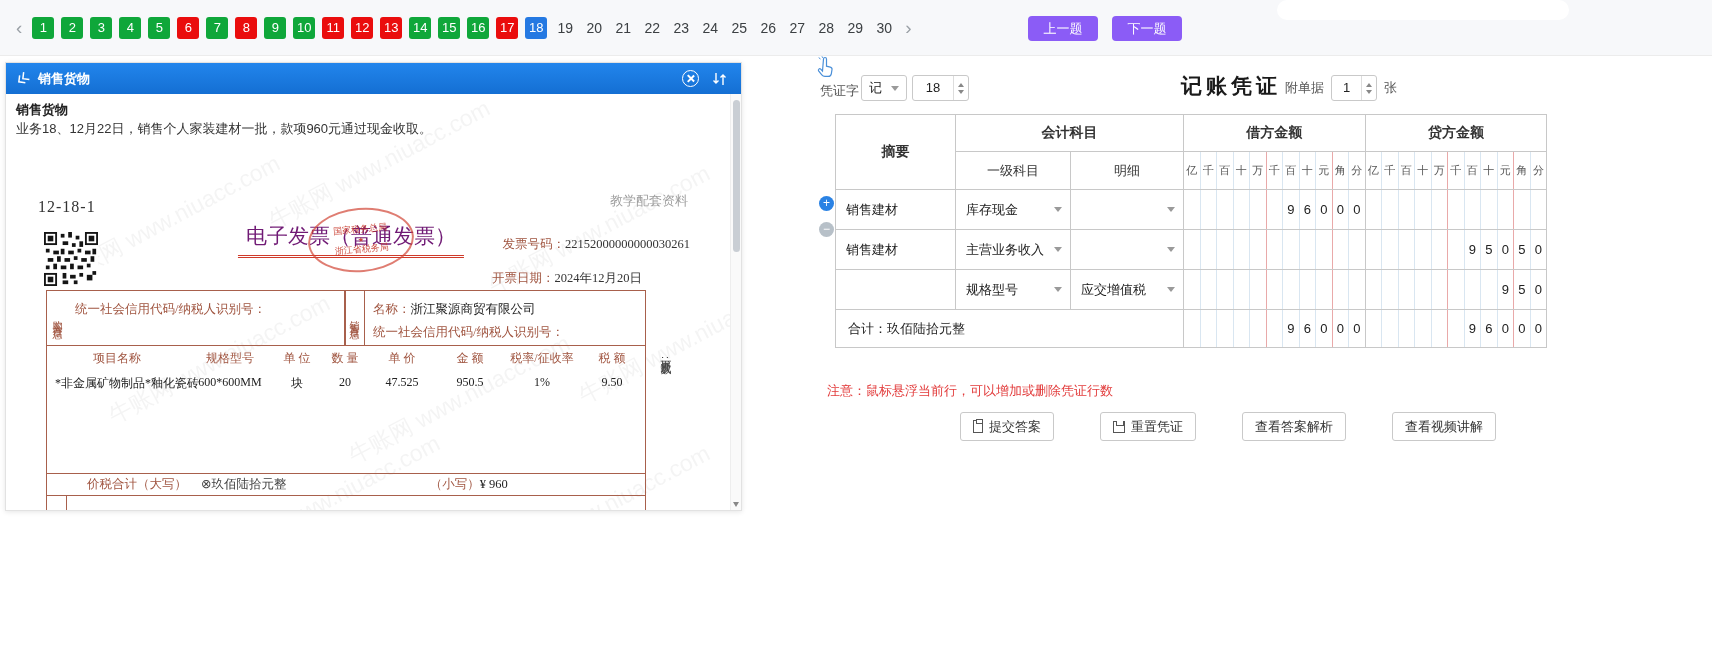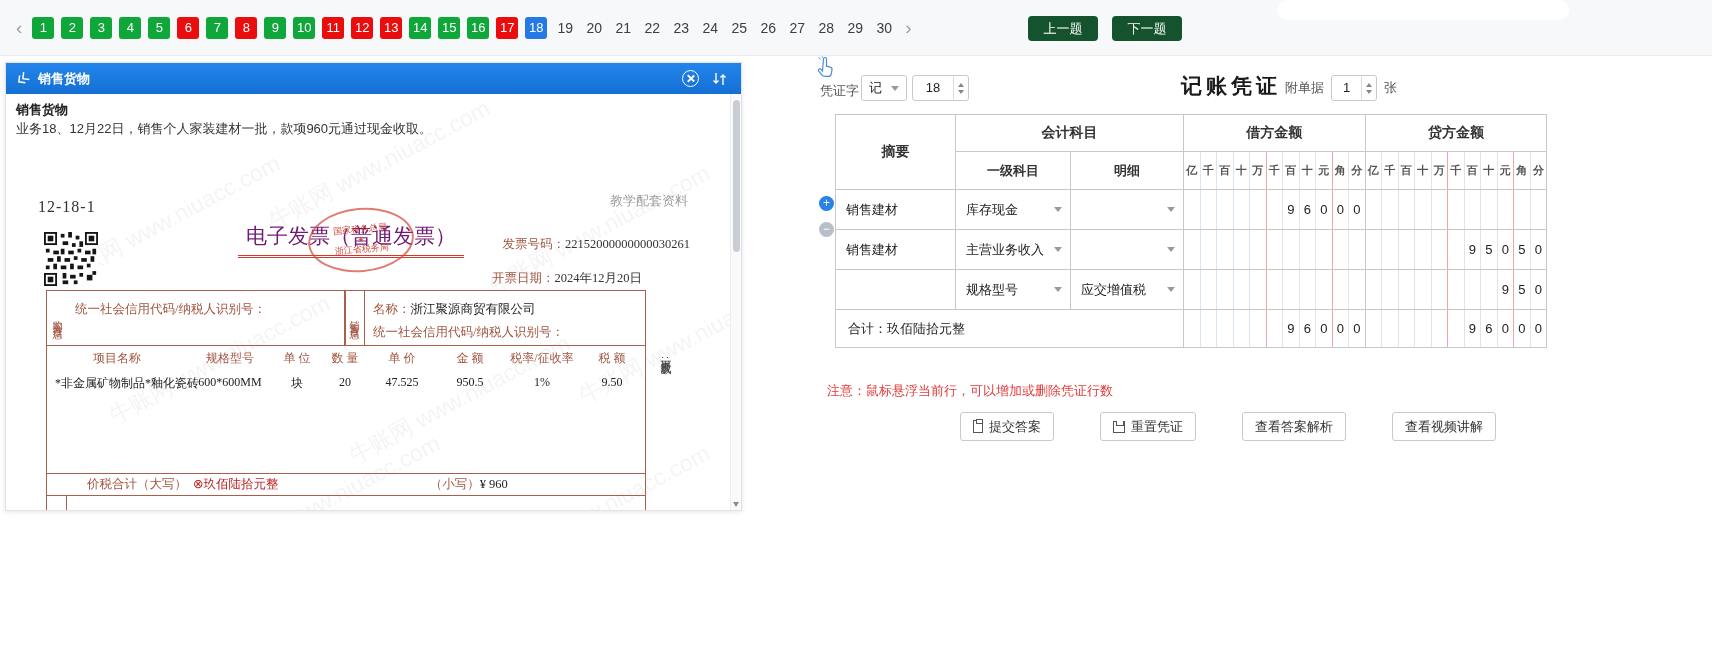--- a/index.html
+++ b/index.html
@@ -16,7 +16,7 @@
   .qbtn.red{background:#ea0d0d}
   .qbtn.current{background:#2579e2}
   .qbtn.plain{background:transparent;color:#3c4043;font-size:14px}
-  .navbtn{position:absolute;top:16px;width:70px;height:25px;line-height:25px;text-align:center;background:#14532d;color:#fff;font-size:13px;border-radius:4px;cursor:pointer}
+  .navbtn{position:absolute;top:16px;width:70px;height:25px;line-height:25px;text-align:center;background:#8b5cf6;color:#fff;font-size:13px;border-radius:4px;cursor:pointer}
   #prevq{left:1028px}
   #nextq{left:1112px}
   .top-strip{position:absolute;left:1277px;top:0;width:292px;height:20px;background:#fff;border-radius:10px}

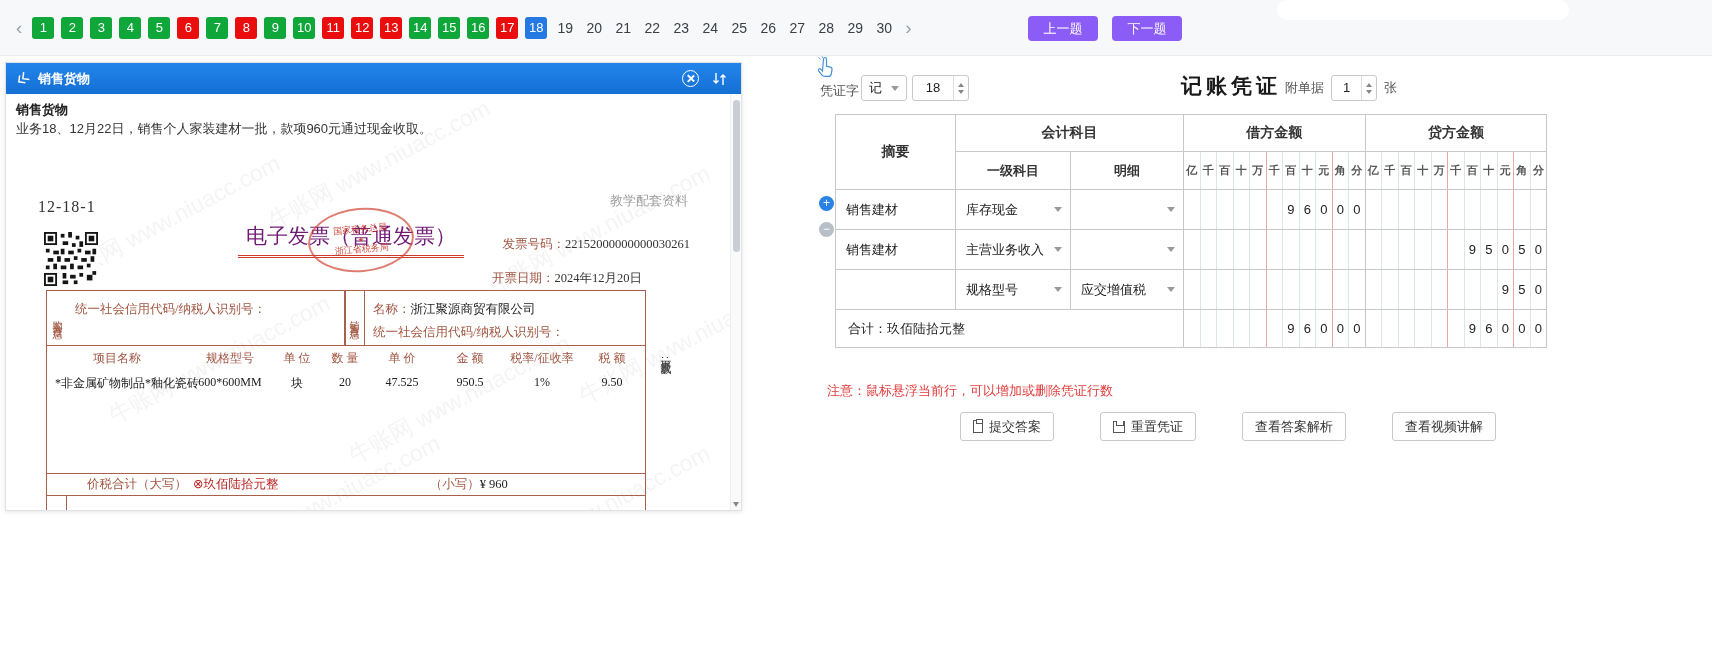--- a/index.html
+++ b/index.html
@@ -95,7 +95,7 @@
 
   .vtable{position:absolute;left:20px;top:52px;width:711px;border-collapse:collapse;table-layout:fixed;background:#fff}
   .vtable th,.vtable td{border:1px solid #c8c8c8;overflow:hidden}
-  .vtable th{font-weight:bold}
+  .vtable th{font-weight:normal}
   .vtable .h1{height:37px;font-size:14px;font-weight:600;color:#333;text-align:center}
   .vtable .h2{height:38px;font-size:13px;color:#333;text-align:center}
   .vtable th.dh{font-size:11px;color:#555;padding:0;text-align:center}

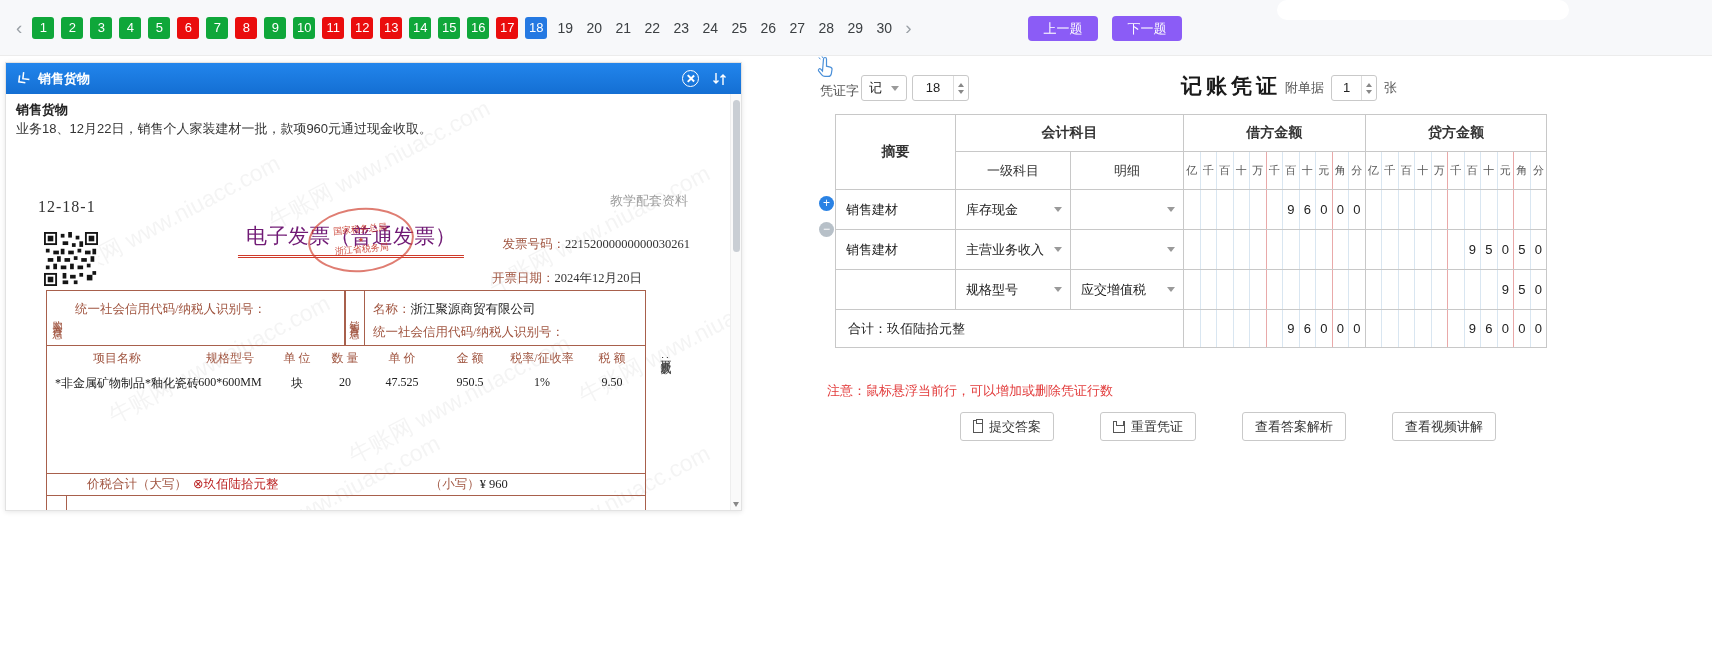--- a/index.html
+++ b/index.html
@@ -69,7 +69,7 @@
   #inv-total .tname{color:#a05540}
   .taxtotal{position:relative;height:22px;border:1px solid #a8604c;border-top:none;display:flex;align-items:center;font-size:12.5px}
   .taxtotal .tlab{color:#a05540;margin-left:40px}
-  .taxtotal .cn{margin-left:6px;color:#b91c1c}
+  .taxtotal .cn{margin-left:14px;color:#404040}
   .taxtotal .small{position:absolute;left:64%;color:#222}
   .remark{border:1px solid #a8604c;border-top:none;height:46px;display:grid;grid-template-columns:20px 1fr}
   .remark .v-label{border-right:1px solid #a8604c;font-size:11px}

